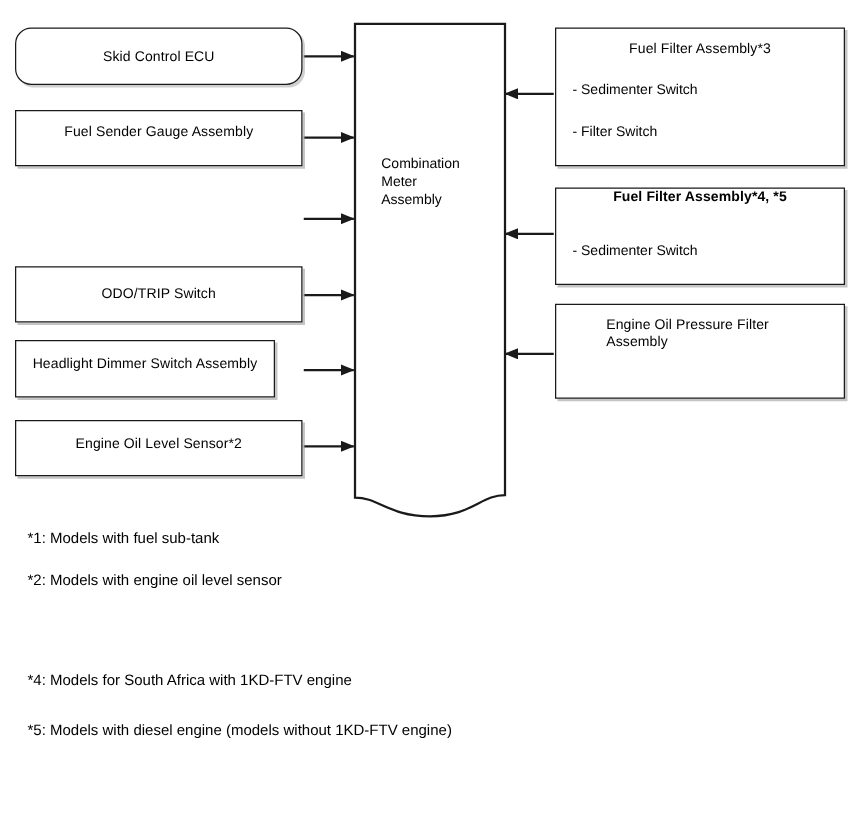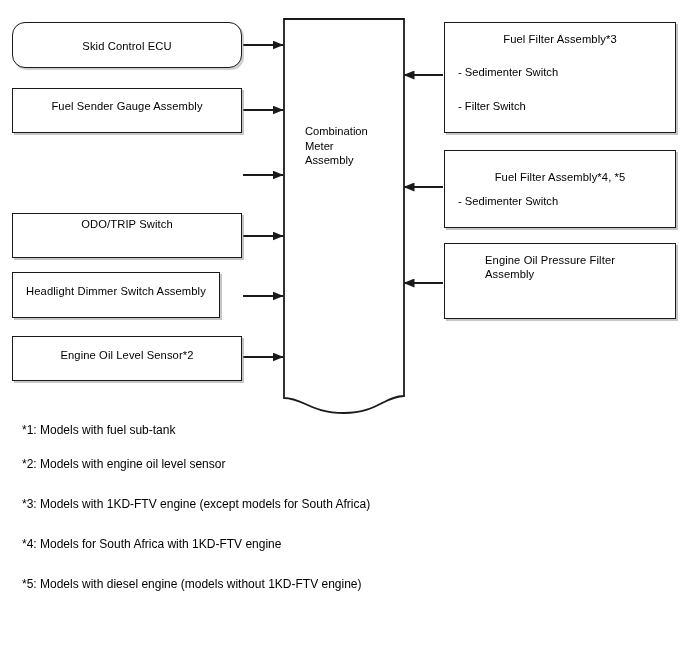--- a/index.html
+++ b/index.html
@@ -150,7 +150,7 @@
   </div>
 
   <div class="node" style="left:444px; top:150px; width:232px; height:78px;">
-    <div class="node-title" style="top:19px;">Fuel Filter Assembly*4, *5</div>
+    <div class="node-title" style="top:0;font-weight:bold;">Fuel Filter Assembly*4, *5</div>
     <div class="sub-item" style="left:13px; top:43px;">- Sedimenter Switch</div>
   </div>
 

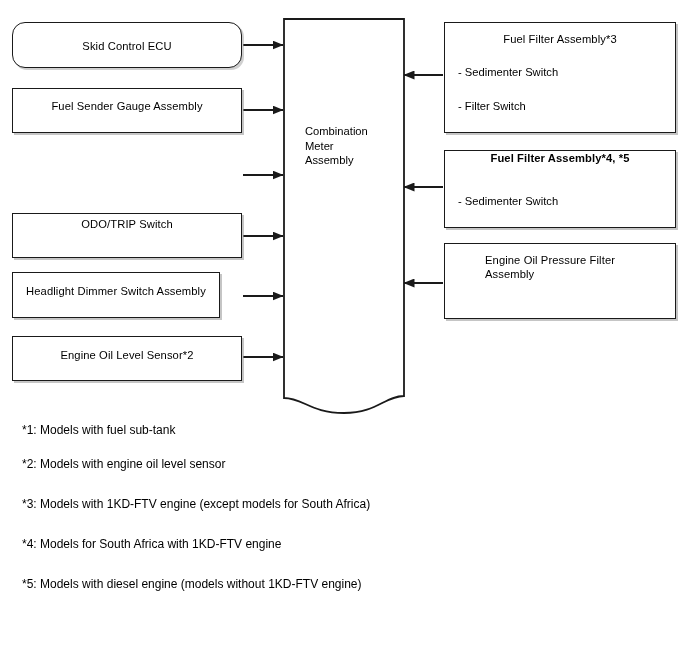--- a/index.html
+++ b/index.html
@@ -132,7 +132,7 @@
 
 
   <div class="node" style="left:12px; top:213px; width:230px; height:45px;">
-    <div class="node-title" style="top:3px;">ODO/TRIP Switch</div>
+    <div class="node-title" style="top:14px;">ODO/TRIP Switch</div>
   </div>
 
   <div class="node" style="left:12px; top:272px; width:208px; height:46px;">

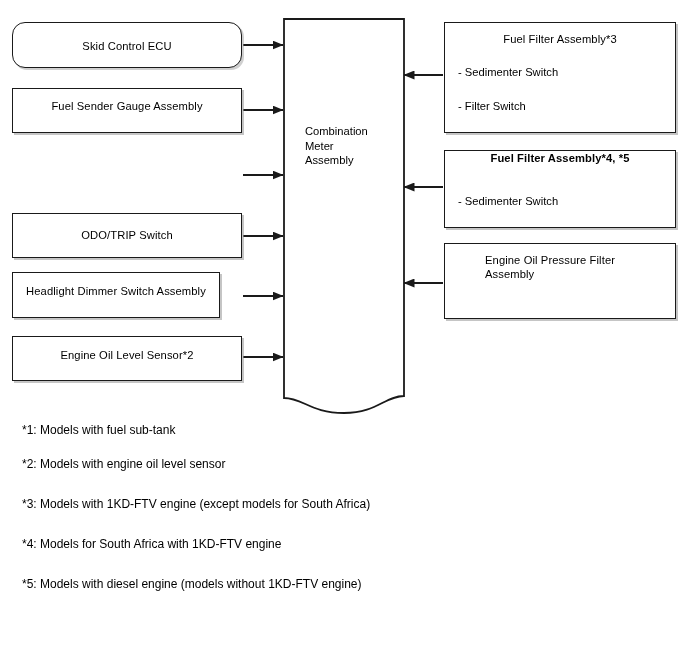--- a/index.html
+++ b/index.html
@@ -161,7 +161,6 @@
 
   <div class="footnote" style="left:22px; top:423px;">*1: Models with fuel sub-tank</div>
   <div class="footnote" style="left:22px; top:457px;">*2: Models with engine oil level sensor</div>
-  <div class="footnote" style="left:22px; top:497px;">*3: Models with 1KD-FTV engine (except models for South Africa)</div>
   <div class="footnote" style="left:22px; top:537px;">*4: Models for South Africa with 1KD-FTV engine</div>
   <div class="footnote" style="left:22px; top:577px;">*5: Models with diesel engine (models without 1KD-FTV engine)</div>
 

